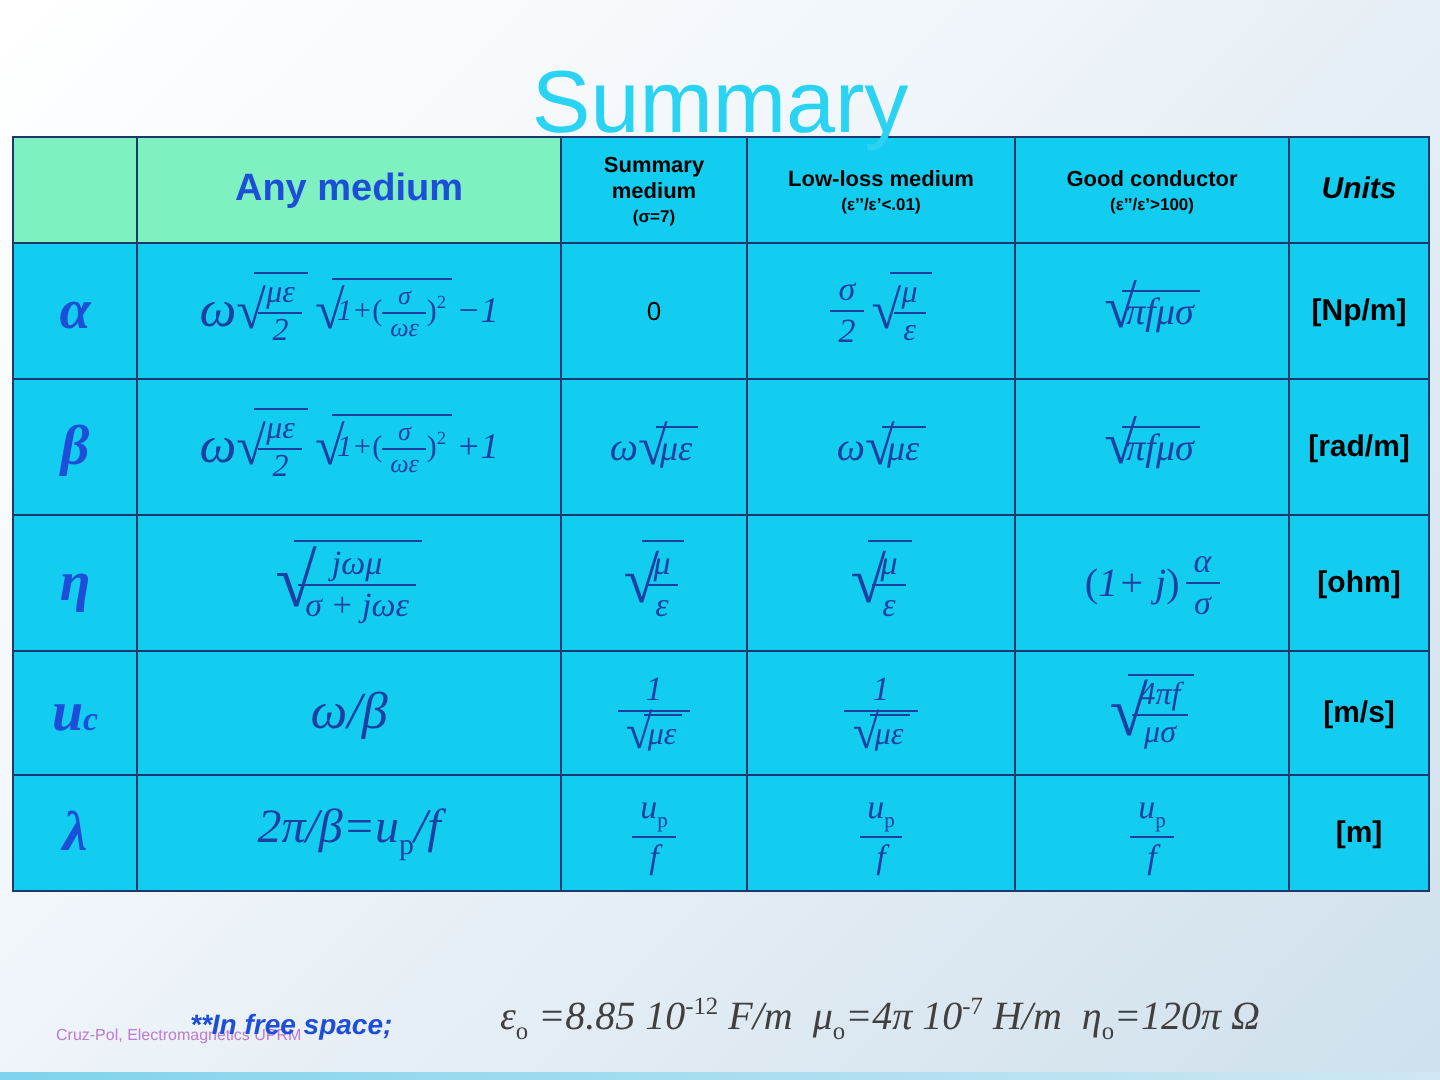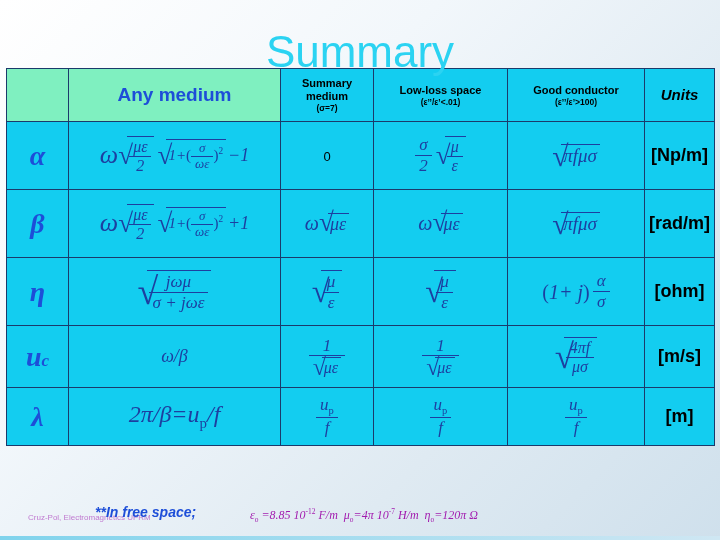--- a/index.html
+++ b/index.html
@@ -249,7 +249,7 @@
         <div class="hdr-sub">(σ=7)</div>
       </td>
       <td class="hdr-cyan">
-        <div class="hdr-label">Low-loss space</div>
+        <div class="hdr-label">Low-loss medium</div>
         <div class="hdr-sub">(ε’’/ε’&lt;.01)</div>
       </td>
       <td class="hdr-cyan">

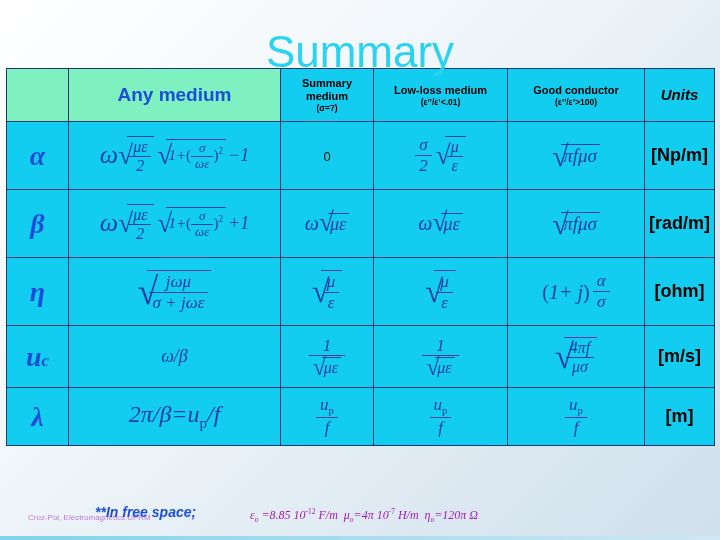--- a/index.html
+++ b/index.html
@@ -105,7 +105,7 @@
   }
   .unit {
     color: #000;
-    font-size: 18px;
+    font-size: 15px;
     font-weight: bold;
   }
   .zeroval {

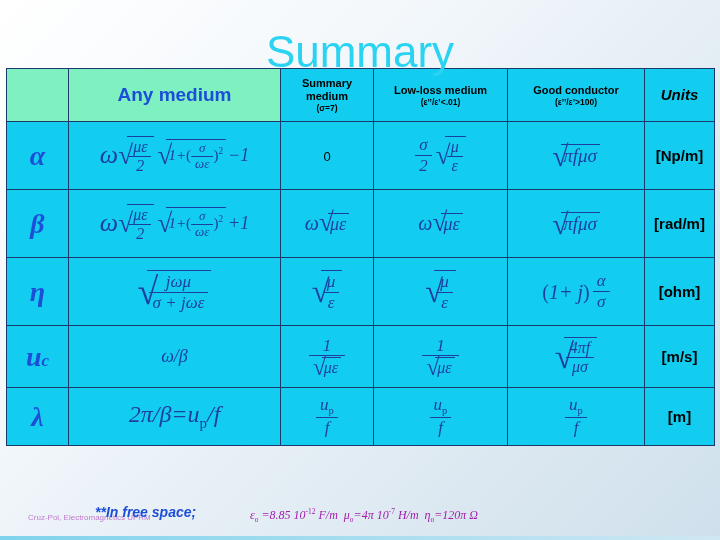--- a/index.html
+++ b/index.html
@@ -368,7 +368,7 @@
       </td>
       <td class="body-cyan">
         <div class="cellmath">
-          <span class="math" style="font-size:18px;">ω/β</span>
+          <span class="math" style="font-size:26px;">ω/β</span>
         </div>
       </td>
       <td class="body-cyan">

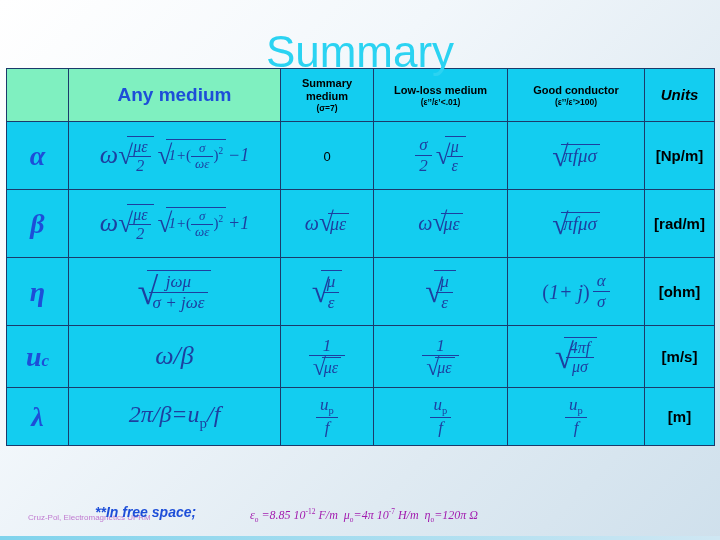--- a/index.html
+++ b/index.html
@@ -200,8 +200,8 @@
     position: absolute;
     left: 250px;
     bottom: 16px;
-    font-size: 12px;
-    color: #a21caf;
+    font-size: 20px;
+    color: #404040;
     font-style: italic;
     font-family: "Liberation Serif", serif;
     white-space: nowrap;

